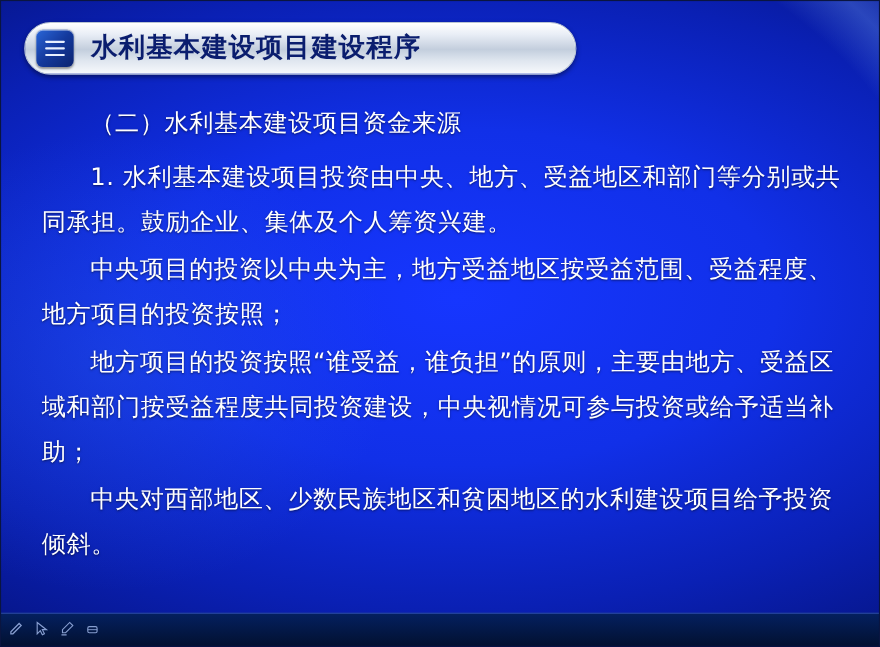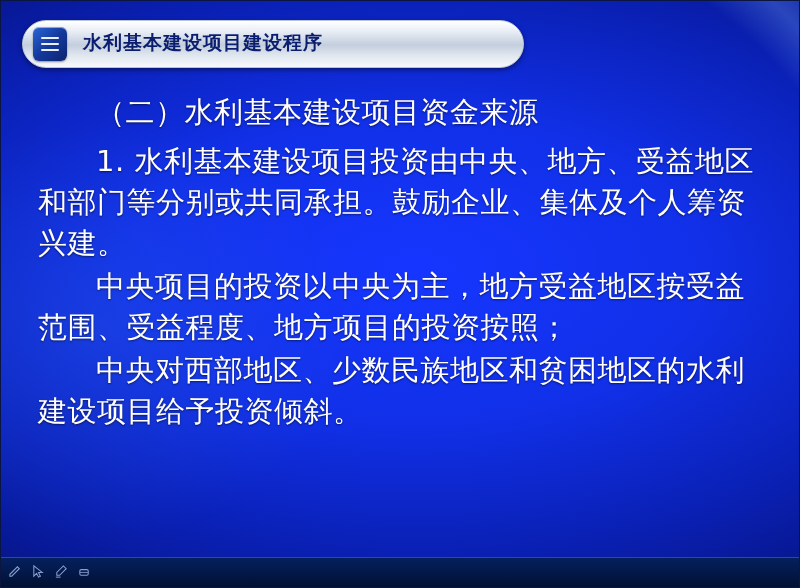--- a/index.html
+++ b/index.html
@@ -90,12 +90,12 @@
     top: 0;
     height: 46px;
     line-height: 46px;
-    font-size: 19px;
+    font-size: 24px;
     font-weight: bold;
     color: #0a1d6e;
     letter-spacing: 1px;
     white-space: nowrap;
-    font-family: Liberation Mono, monospace;
+    font-family: Liberation Sans, sans-serif;
   }
   
   .content {

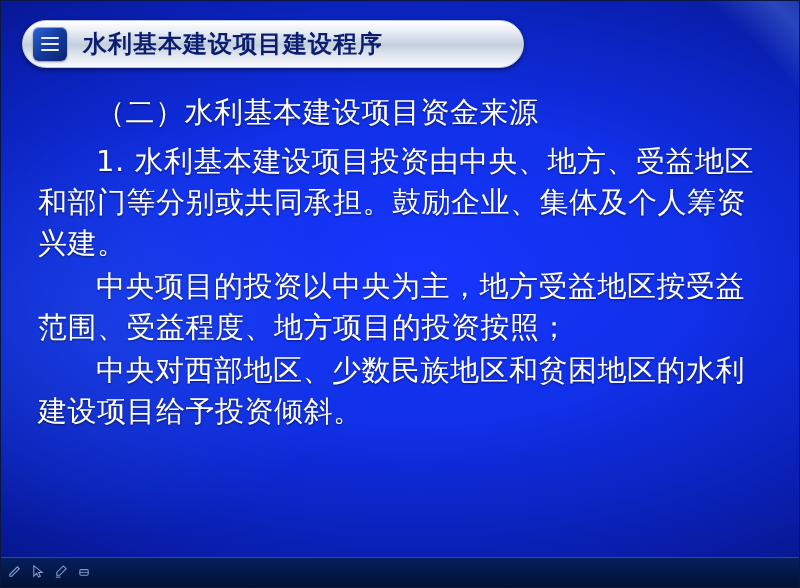--- a/index.html
+++ b/index.html
@@ -104,7 +104,7 @@
     top: 92px;
     width: 726px;
     color: #ffffff;
-    font-size: 29px;
+    font-size: 22px;
     line-height: 41px;
     font-family: "DejaVu Sans", "Liberation Sans", sans-serif;
     text-shadow: 0 1px 2px rgba(0,0,0,0.55);

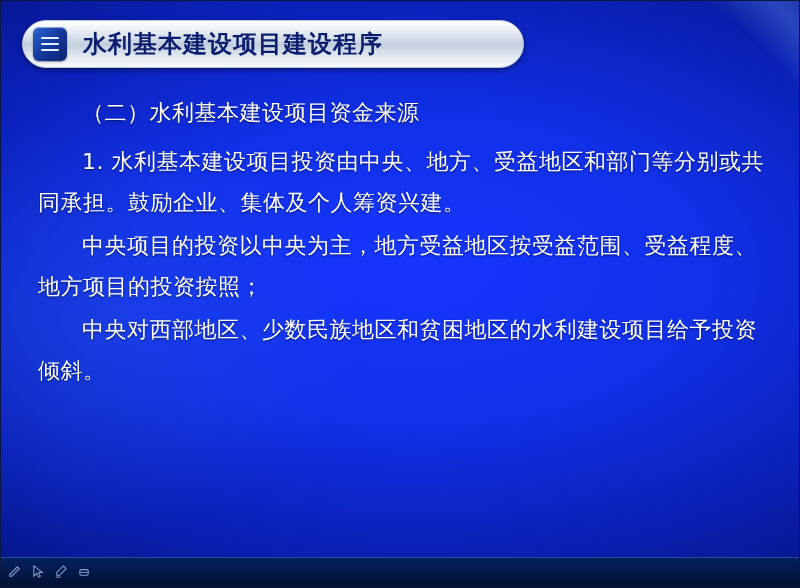--- a/index.html
+++ b/index.html
@@ -169,6 +169,7 @@
     <p class="para heading">（二）水利基本建设项目资金来源</p>
     <p class="para">1. 水利基本建设项目投资由中央、地方、受益地区和部门等分别或共同承担。鼓励企业、集体及个人筹资兴建。</p>
     <p class="para">中央项目的投资以中央为主，地方受益地区按受益范围、受益程度、地方项目的投资按照；</p>
+    <p class="para">地方项目的投资按照“谁受益，谁负担”的原则，主要由地方、受益区域和部门按受益程度共同投资建设，中央视情况可参与投资或给予适当补助；</p>
     <p class="para">中央对西部地区、少数民族地区和贫困地区的水利建设项目给予投资倾斜。</p>
   </div>
 

